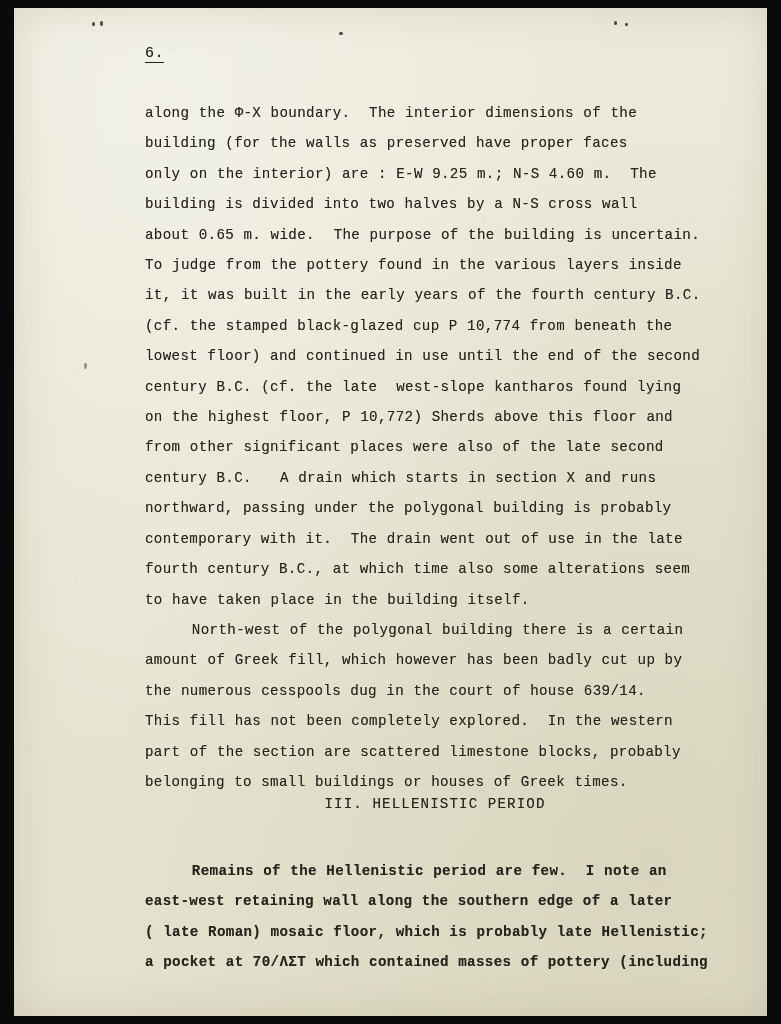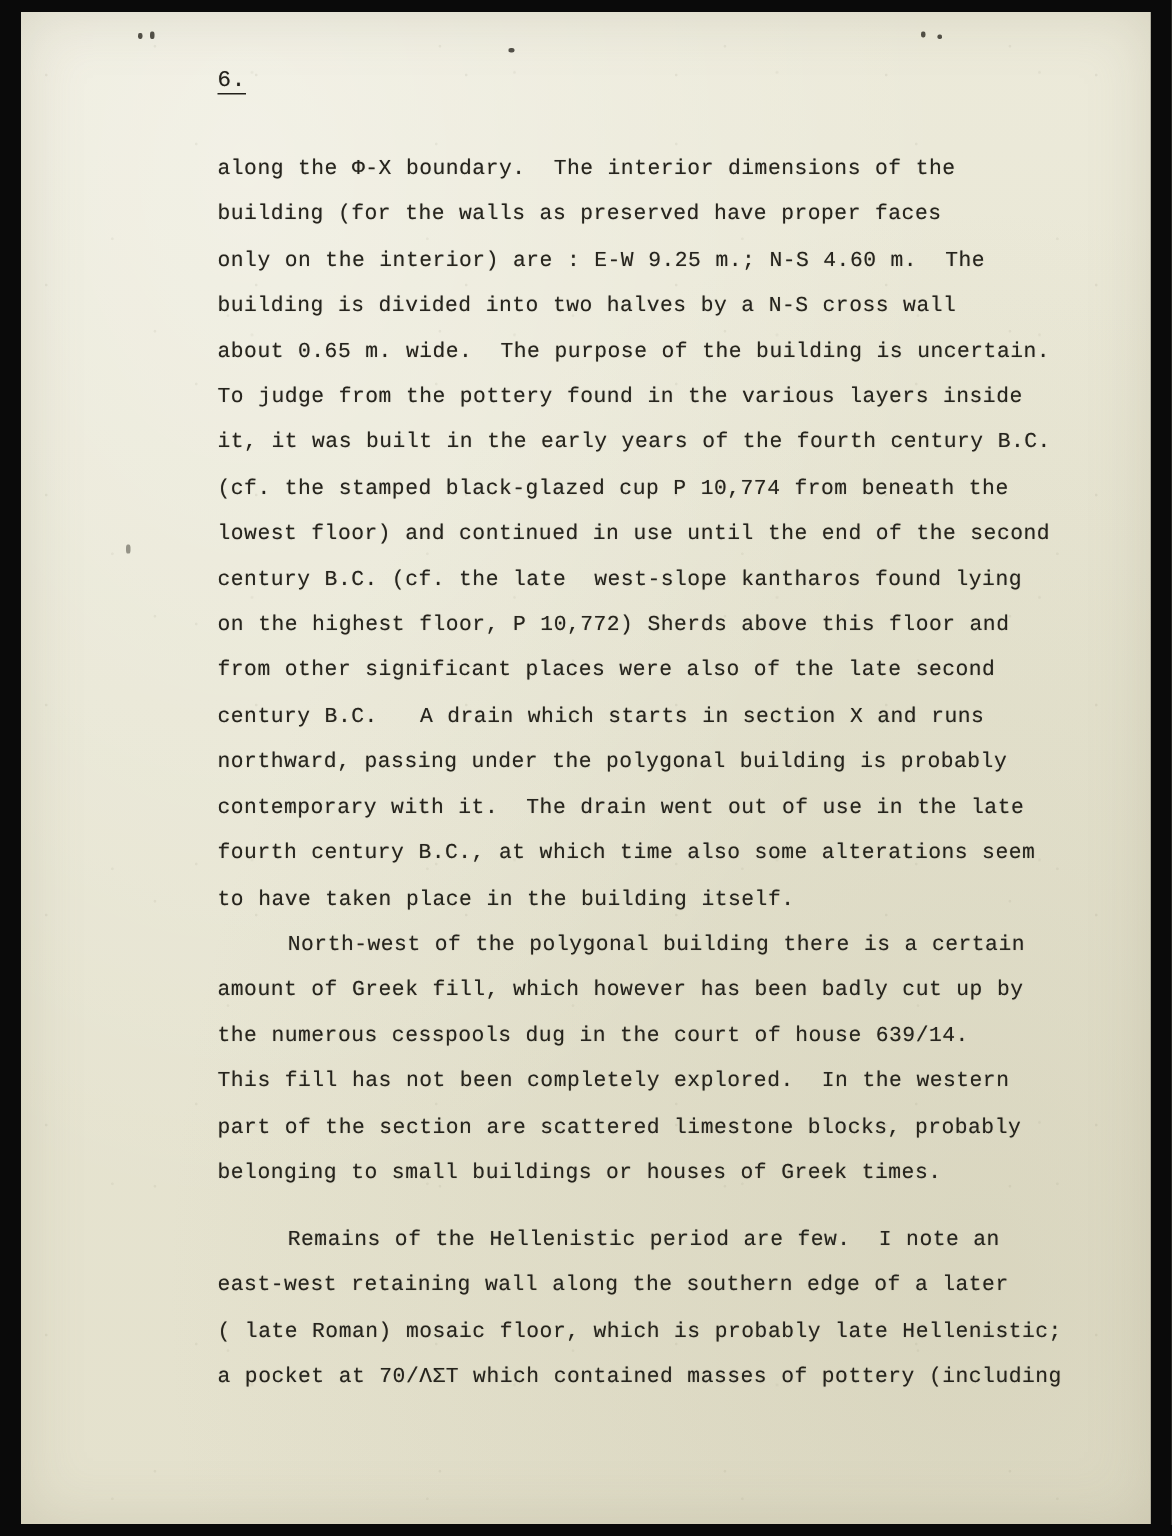--- a/index.html
+++ b/index.html
@@ -162,6 +162,7 @@
 part of the section are scattered limestone blocks, probably
 belonging to small buildings or houses of Greek times.</div>
 
+      <div class="section-heading">III. HELLENISTIC PERIOD</div>
 
       <div class="body-text-2">     Remains of the Hellenistic period are few.  I note an
 east-west retaining wall along the southern edge of a later

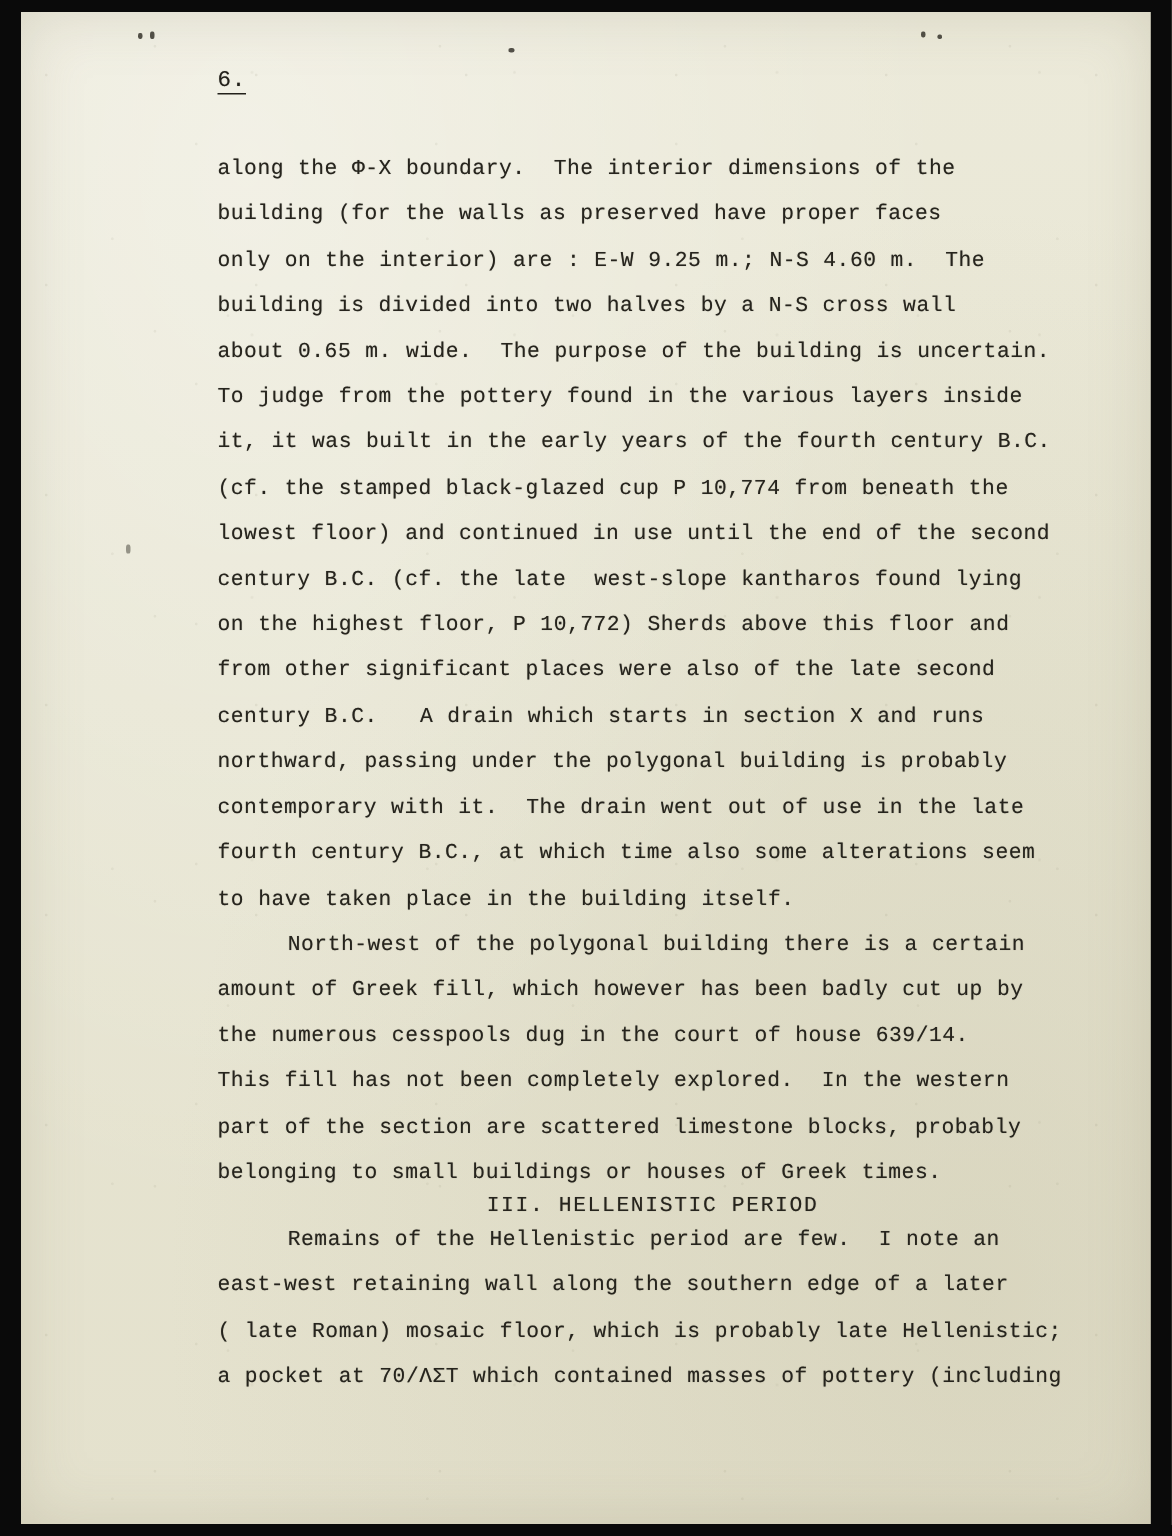--- a/index.html
+++ b/index.html
@@ -103,7 +103,7 @@
   .body-text-2 {
     position: absolute;
     left: 131px;
-    top: 804px;
+    top: 848px;
     width: 600px;
     font-size: 14.2px;
     line-height: 30.4px;
@@ -111,6 +111,7 @@
     color: #26241d;
     white-space: pre-wrap;
     word-spacing: 0.5px;
+    font-weight: bold;
   }
 
   

